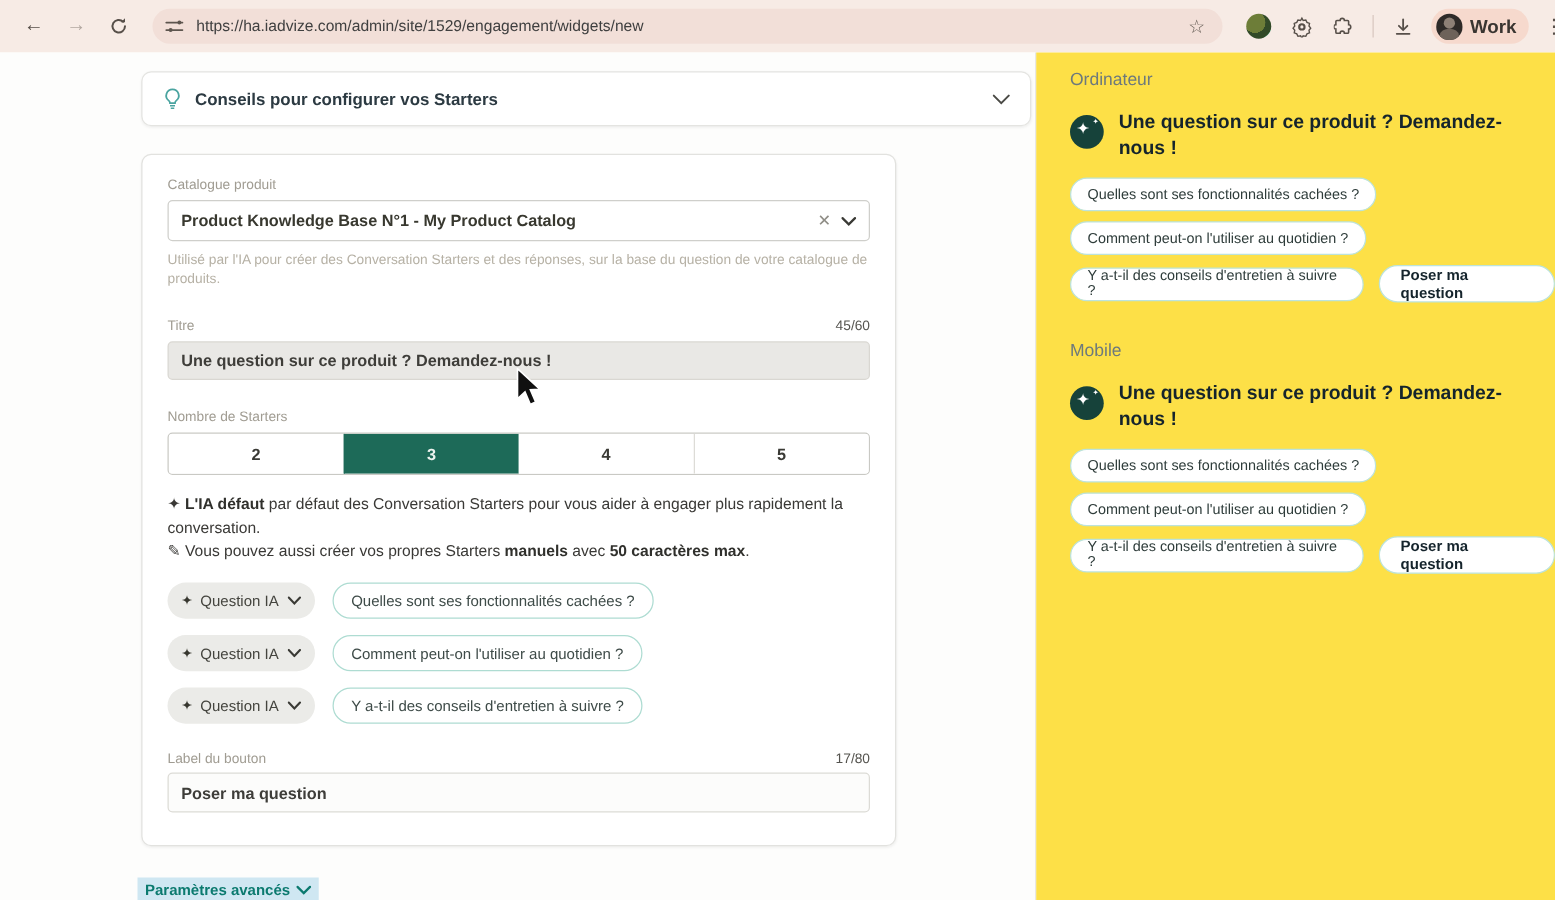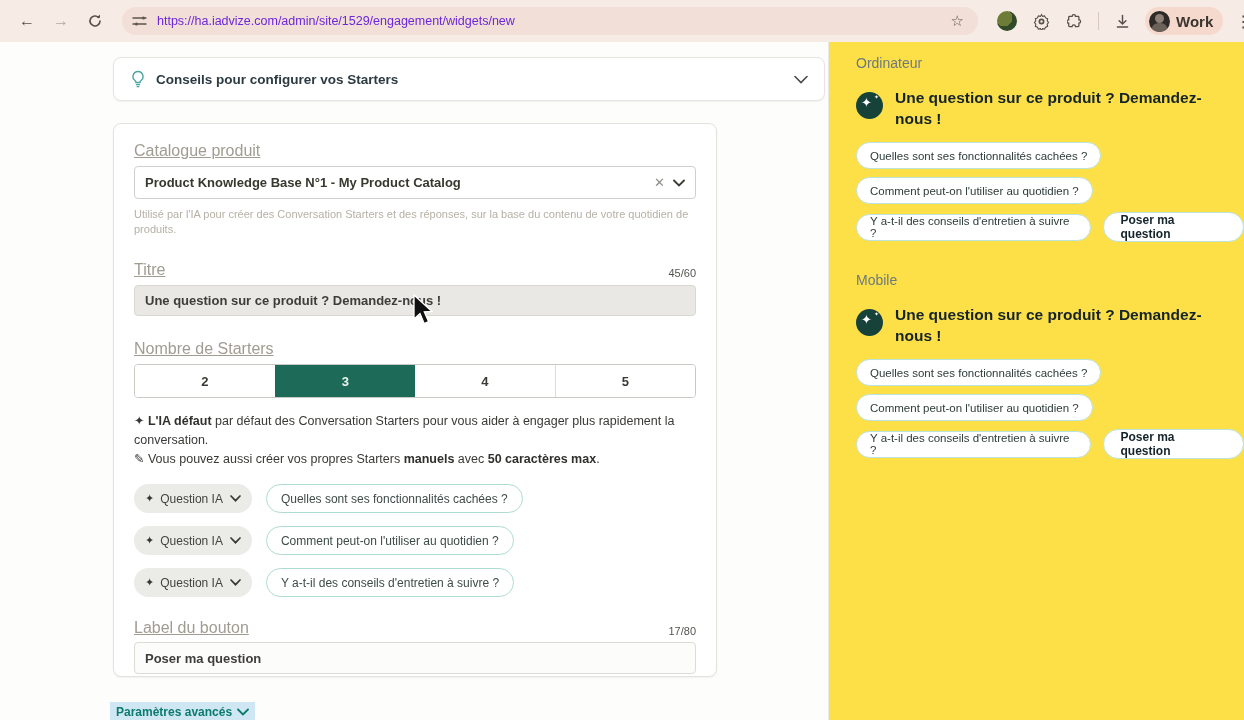--- a/index.html
+++ b/index.html
@@ -15,7 +15,7 @@
   .tb-btn.disabled { color:#b3a8a1; }
   .omnibox { height:28px; flex:0 0 auto; width:856px; margin-left:10px; background:#f2dfd8;
     border-radius:14px; display:flex; align-items:center; padding:0 10px; }
-  .omni-url { font-size:12.5px; color:#6d28d9; margin-left:10px; flex:1; white-space:nowrap; overflow:hidden; }
+  .omni-url { font-size:12.5px; color:#404040; margin-left:10px; flex:1; white-space:nowrap; overflow:hidden; }
   .omni-star { font-size:15px; color:#5d554e; padding:0 4px; cursor:pointer; }
   .tb-right { display:flex; align-items:center; margin-left:12px; flex:1; justify-content:flex-end; }
   .ext-fav { width:20px; height:20px; border-radius:50%;

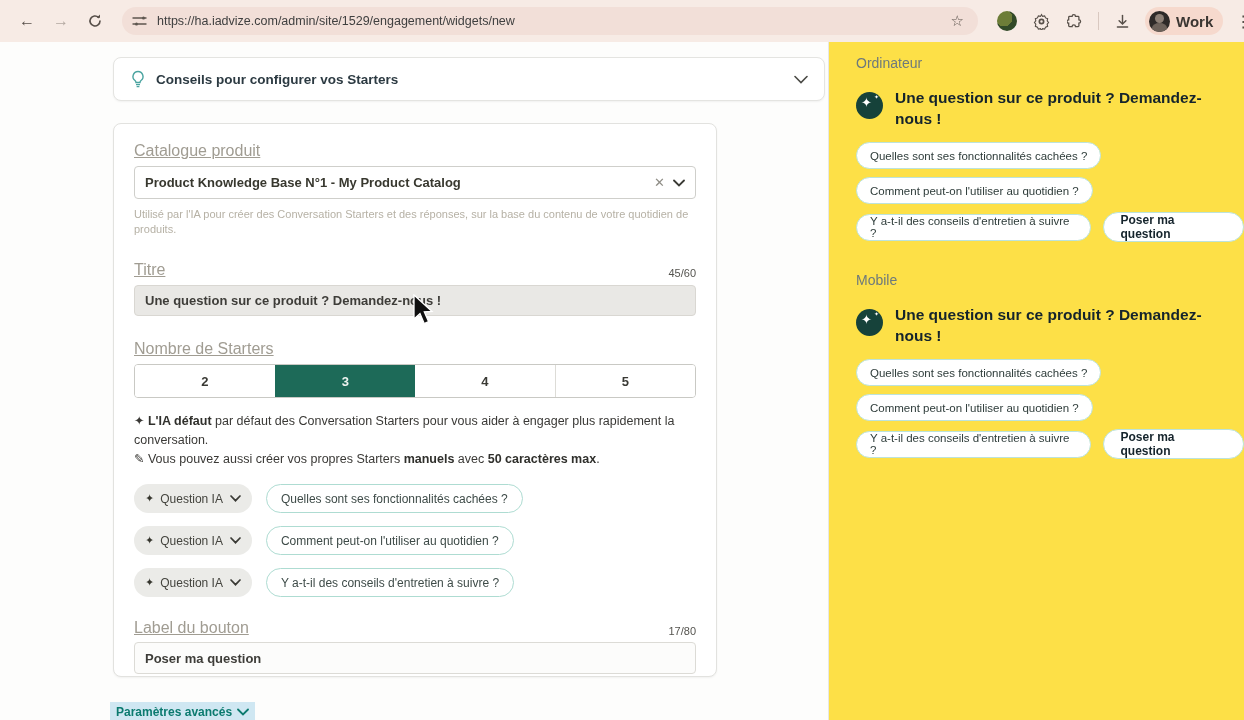--- a/index.html
+++ b/index.html
@@ -44,7 +44,7 @@
   
   .form-card { position:absolute; left:113px; top:81px; width:604px; height:554px; background:#fff;
     border:1px solid #e2e2df; border-radius:8px; box-shadow:0 1px 2px rgba(0,0,0,.05); padding:18px 20px 12px; }
-  .fld-label { font-size:16px; color:#a09c92;text-decoration:underline; }
+  .fld-label { font-size:11px; color:#a09c92; }
   .label-row { display:flex; justify-content:space-between; align-items:flex-end; }
   .counter { font-size:11px; color:#55544f; }
 

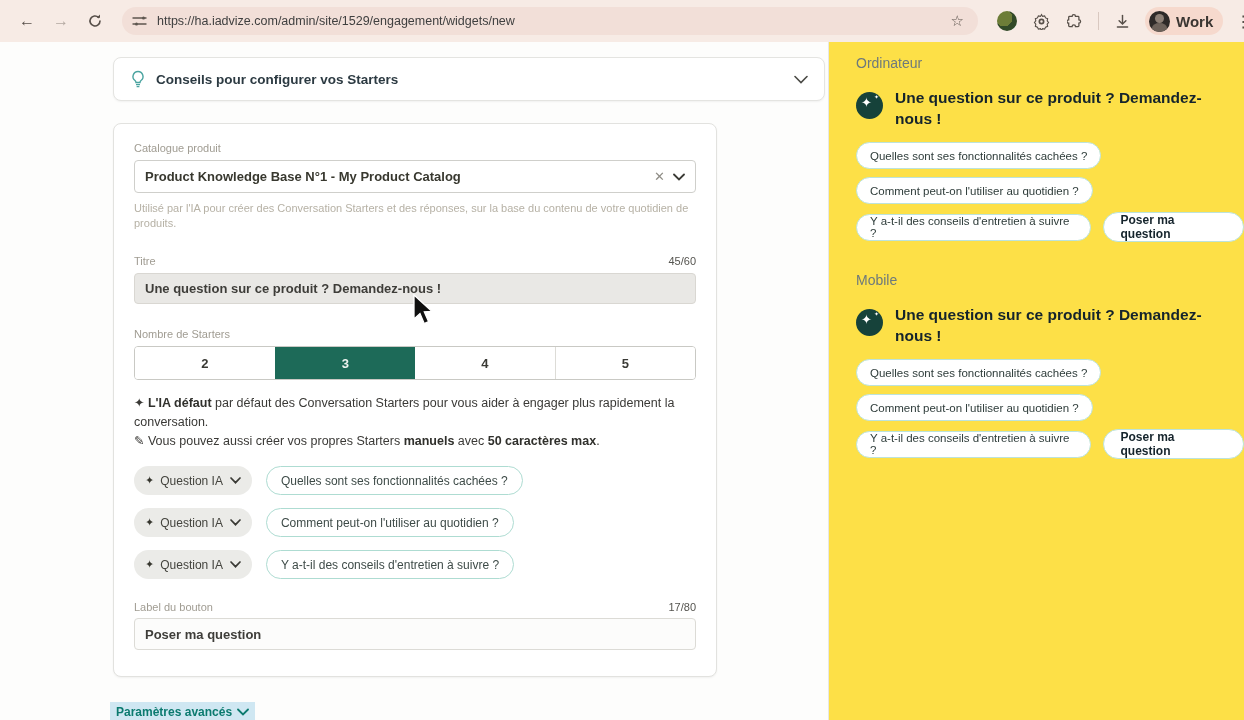--- a/index.html
+++ b/index.html
@@ -199,7 +199,7 @@
             </svg>
         </span>
       </div>
-      <div class="helper">Utilisé par l'IA pour créer des Conversation Starters et des réponses, sur la base du contenu de votre quotidien de produits.</div>
+      <div class="helper">Utilisé par l'IA pour créer des Conversation Starters et des réponses, sur la base du question de votre catalogue de produits.</div>
 
       <div class="label-row titre-row">
         <span class="fld-label">Titre</span>

